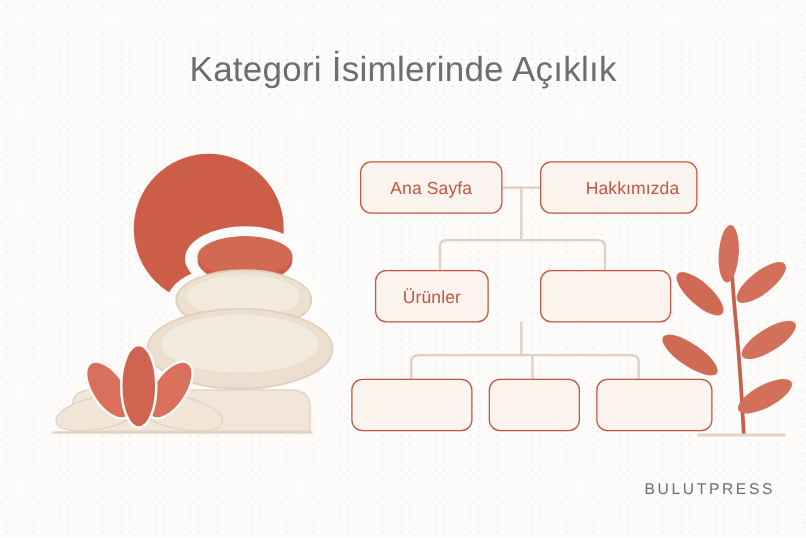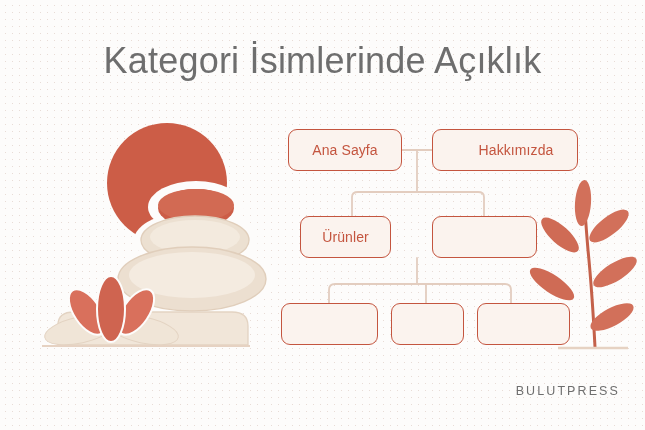--- a/index.html
+++ b/index.html
@@ -30,7 +30,7 @@
     top: 40px;
     width: 645px;
     text-align: center;
-    font-size: 36px;
+    font-size: 28px;
     font-weight: 400;
     color: #6e6e6e;
     letter-spacing: 0.2px;

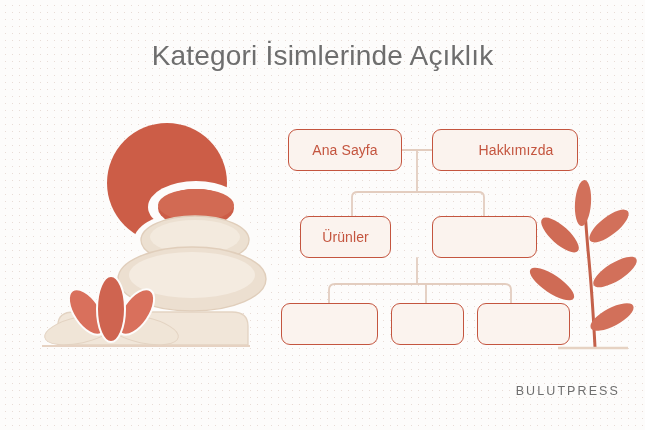--- a/index.html
+++ b/index.html
@@ -138,7 +138,7 @@
       <div class="node" style="left: 288px; top: 129px; width: 114px; height: 42px;">
         <span class="node-label">Ana Sayfa</span>
       </div>
-      <div class="node" style="left: 432px; top: 129px; width: 146px; height: 42px; padding-left: 22px;">
+      <div class="node" style="left: 432px; top: 129px; width: 126px; height: 42px; padding-left: 22px;">
         <span class="node-label">Hakkımızda</span>
       </div>
       <div class="node" style="left: 300px; top: 216px; width: 91px; height: 42px;">

